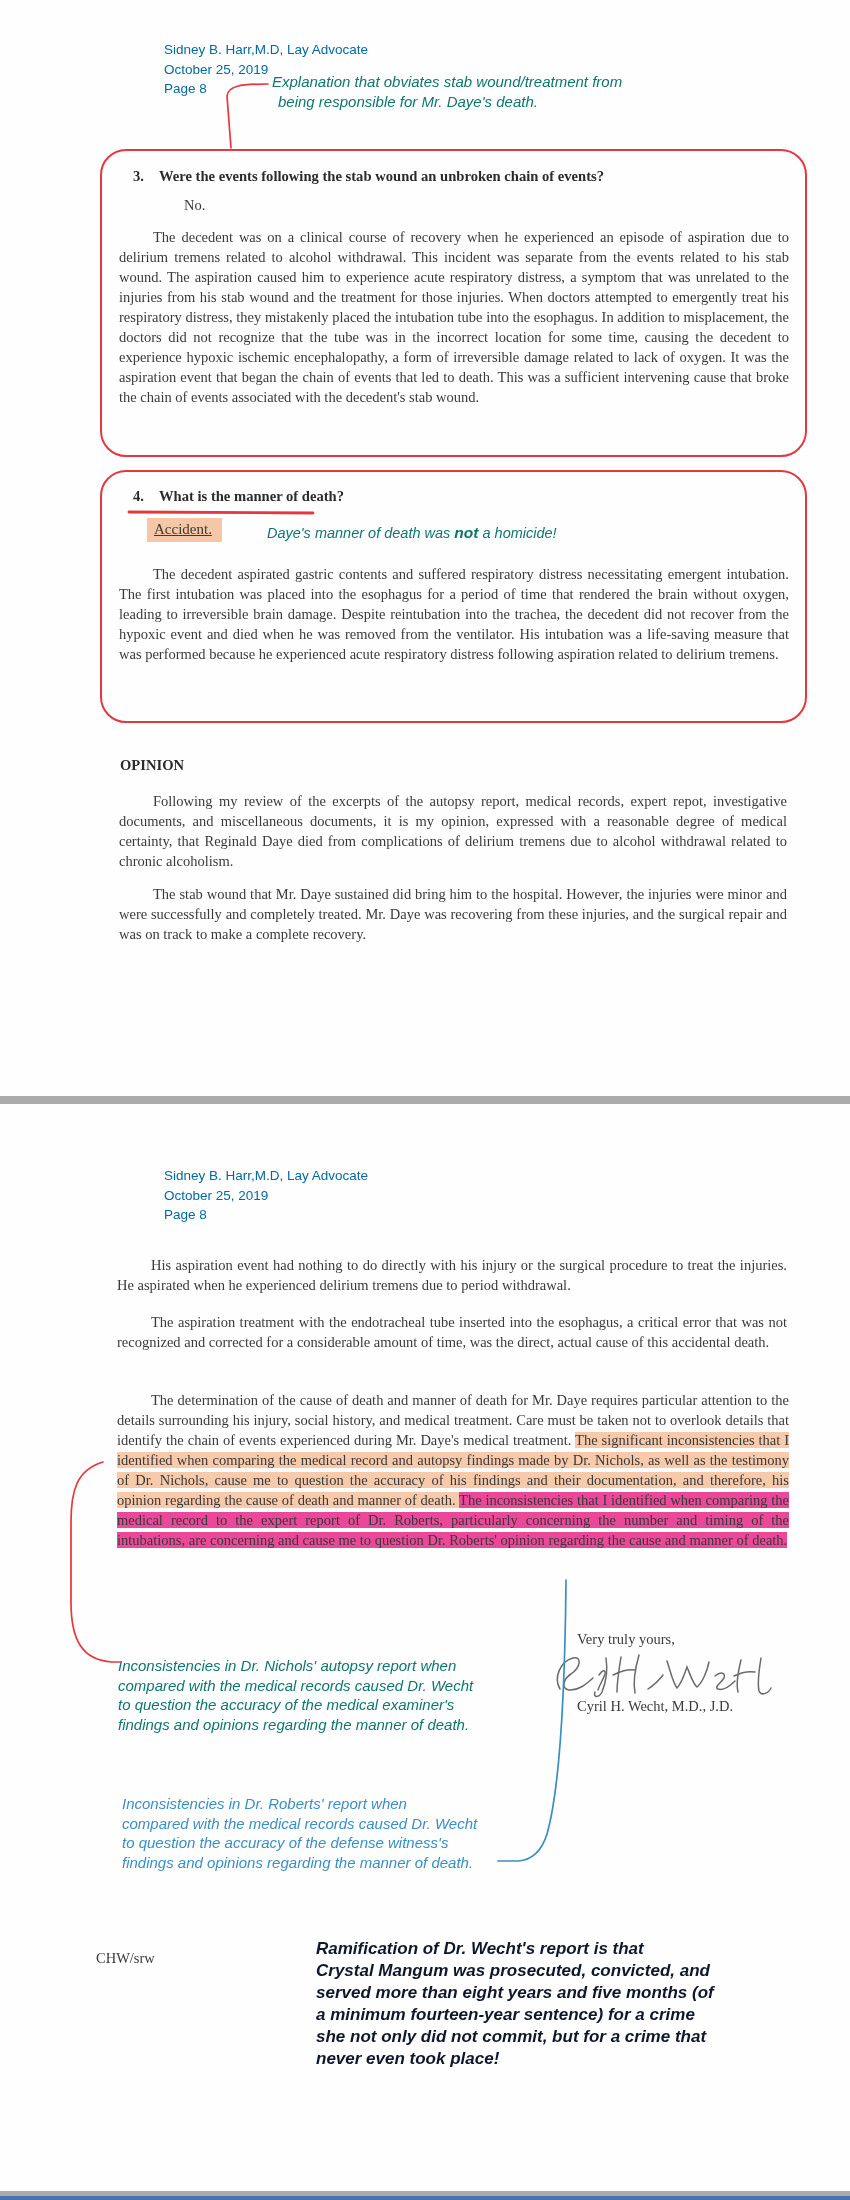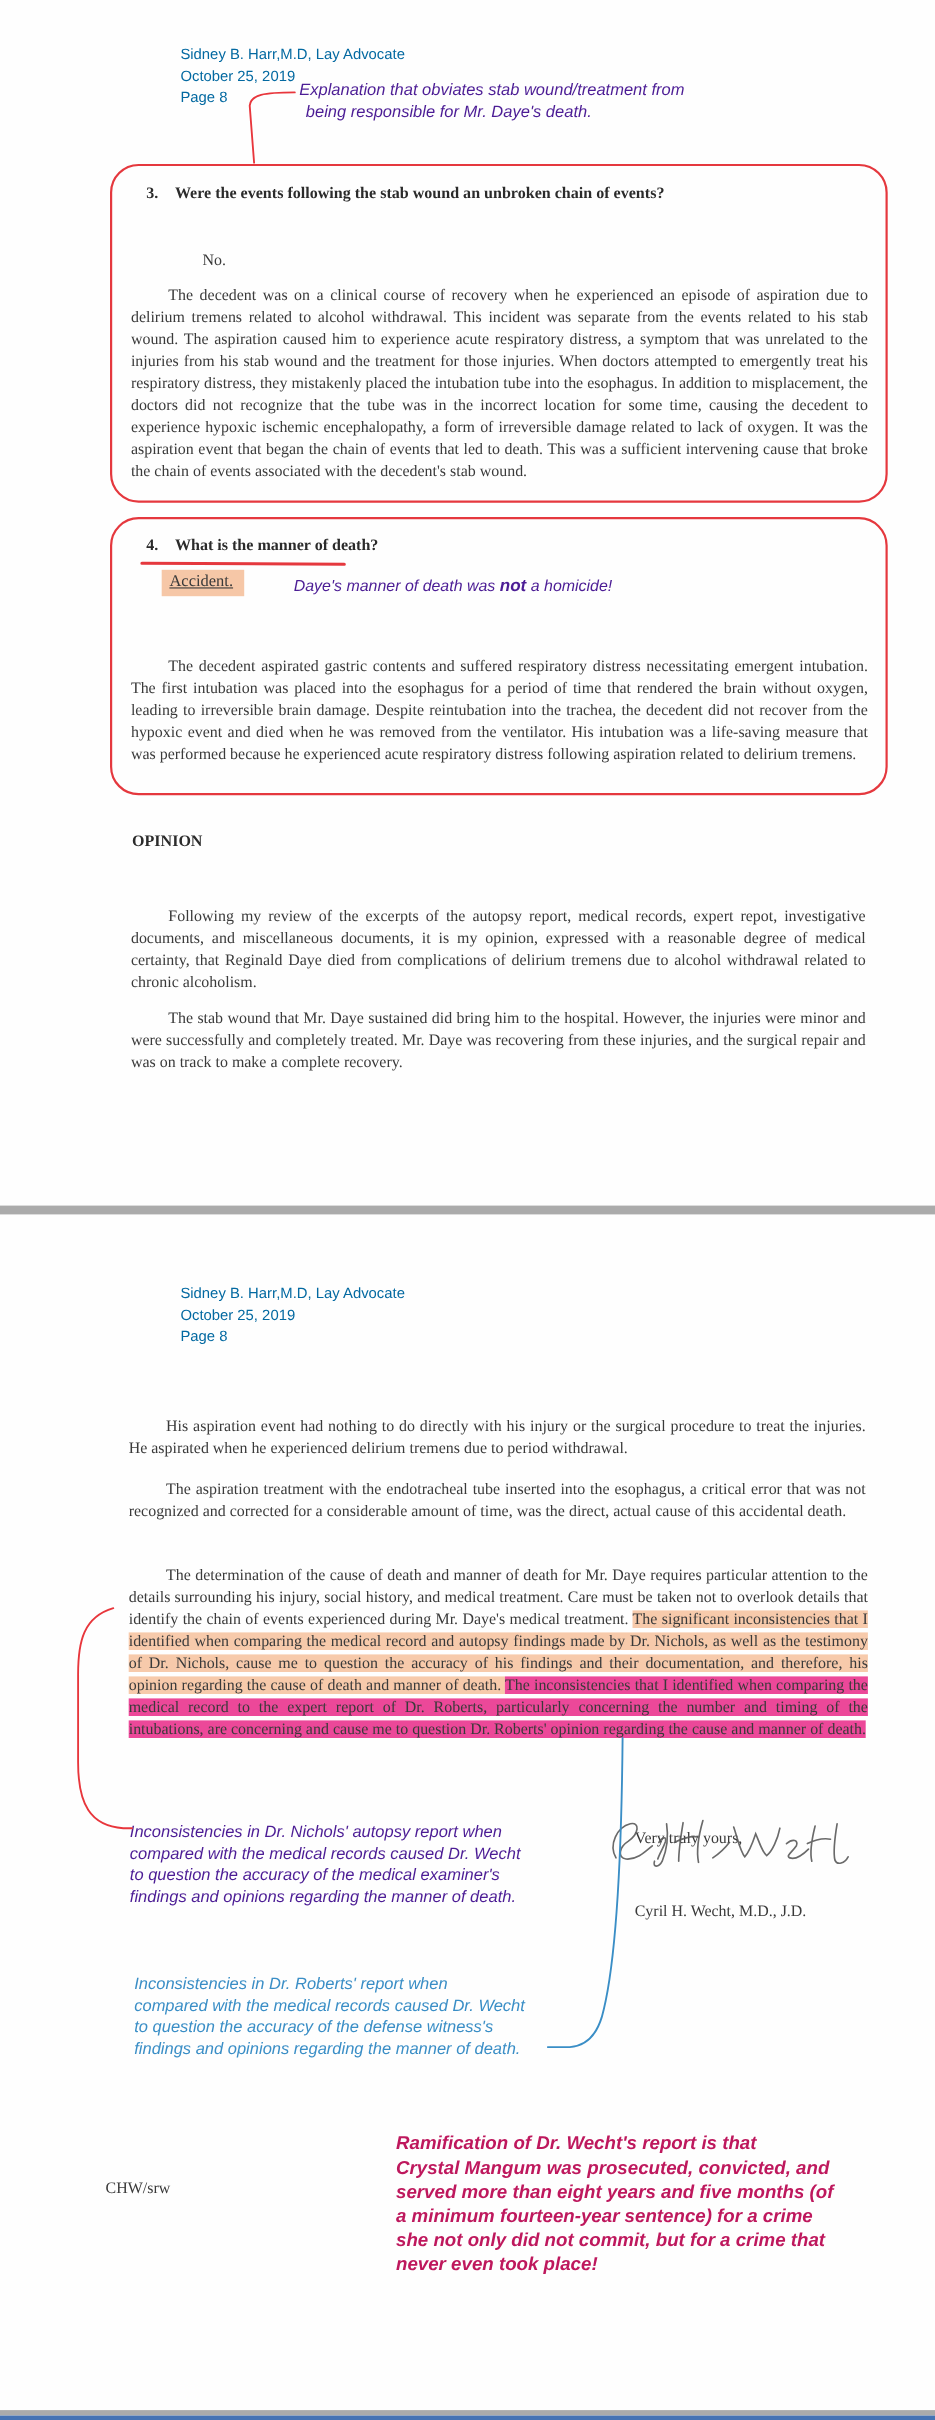--- a/index.html
+++ b/index.html
@@ -14,7 +14,7 @@
   .qbox{position:absolute;border:2px solid #e5383e;border-radius:26px;background:transparent;}
   .qhead{font-size:14.6px;font-weight:bold;color:#2b2b2b;display:flex;}
   .qnum{width:26px;}
-  .red-note{font-family:"Liberation Sans","DejaVu Sans",sans-serif;font-style:italic;color:#4c1d95;
+  .red-note{font-family:"Liberation Sans","DejaVu Sans",sans-serif;font-style:italic;color:#0f766e;
             font-size:15px;line-height:19.5px;}
   .blue-note{font-family:"Liberation Sans","DejaVu Sans",sans-serif;font-style:italic;color:#3a8ec6;
              font-size:15px;line-height:19.5px;}

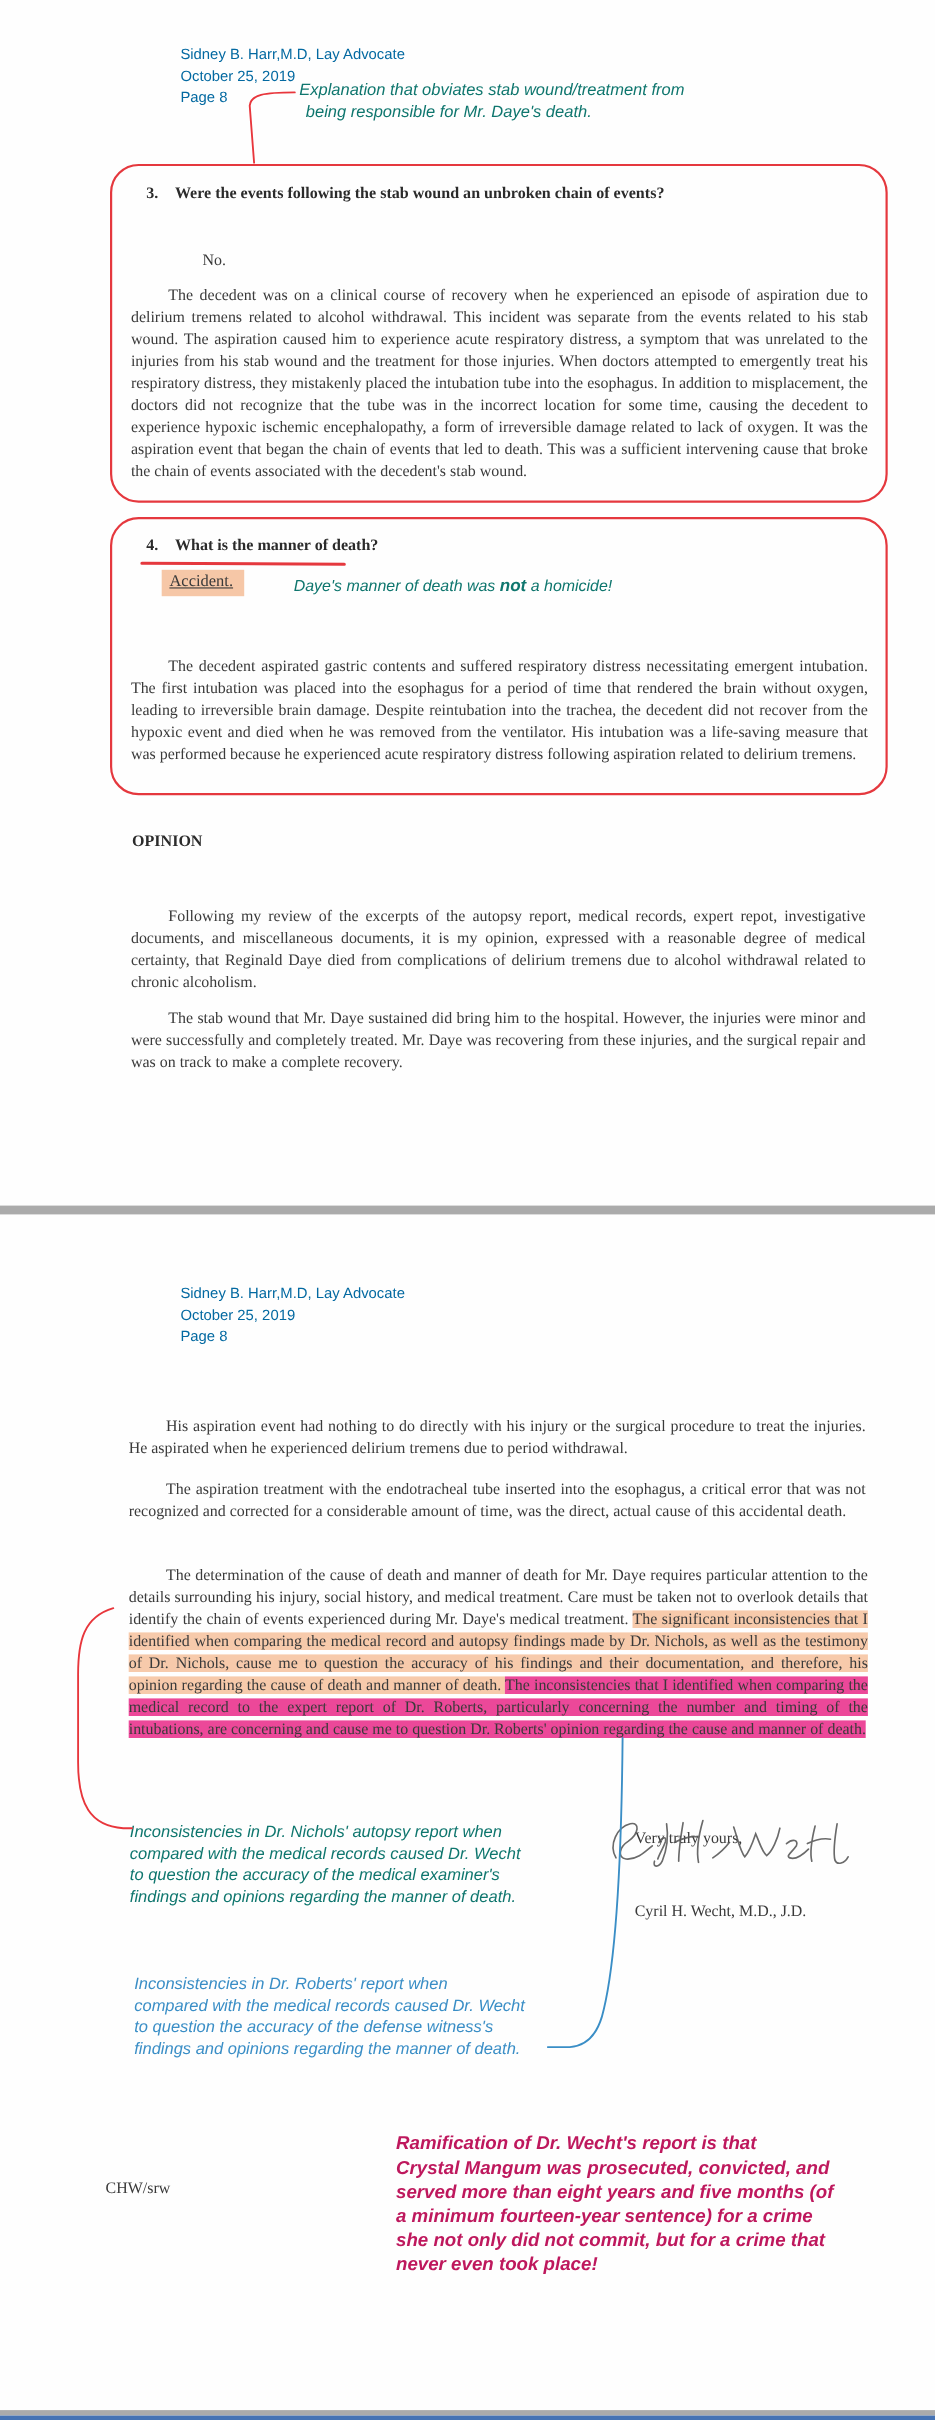--- a/index.html
+++ b/index.html
@@ -9,7 +9,7 @@
   
   .hdr{font-family:"Liberation Sans","DejaVu Sans",sans-serif;font-size:13.5px;line-height:19.5px;color:#0369a1;margin-left:42px;}
   
-  .body-par{font-size:14.5px;line-height:20px;text-align:justify;color:#3a3a3a;margin-top:32px;}
+  .body-par{font-size:14.5px;line-height:20px;text-align:justify;color:#3a3a3a;}
   .indent{text-indent:34px;}
   .qbox{position:absolute;border:2px solid #e5383e;border-radius:26px;background:transparent;}
   .qhead{font-size:14.6px;font-weight:bold;color:#2b2b2b;display:flex;}

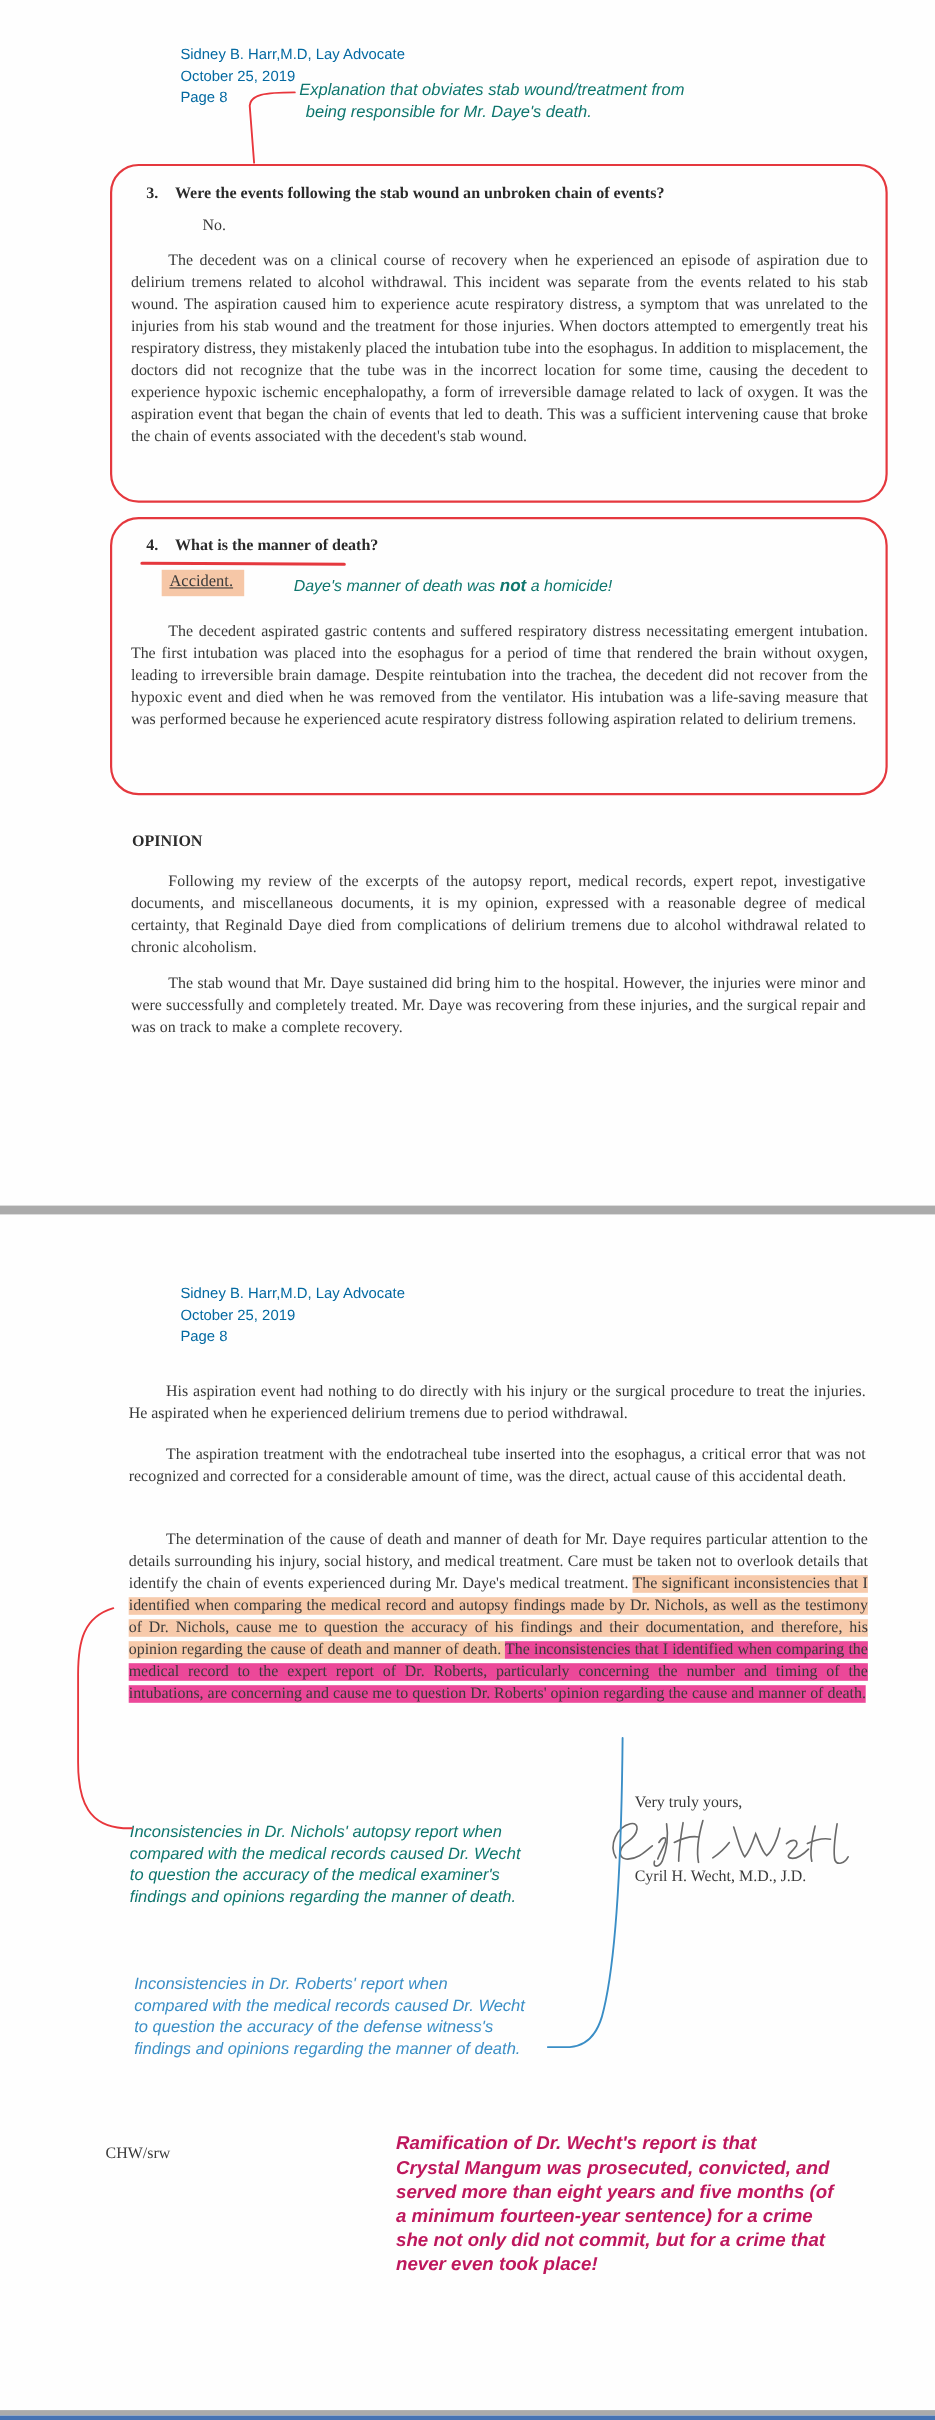--- a/index.html
+++ b/index.html
@@ -19,7 +19,7 @@
   .blue-note{font-family:"Liberation Sans","DejaVu Sans",sans-serif;font-style:italic;color:#3a8ec6;
              font-size:15px;line-height:19.5px;}
   .big-red{font-family:"Liberation Sans","DejaVu Sans",sans-serif;font-style:italic;font-weight:bold;
-           color:#be185d;font-size:17px;line-height:22px;margin-left:44px;}
+           color:#0f172a;font-size:17px;line-height:22px;}
   .hl-accident{background:#f6c7a7;text-decoration:underline;padding:3px 10px 4px 7px;font-size:15px;color:#3a3a3a;}
   .hl-peach{background:#f7caab;}
   .hl-blue{background:#ec4899;}

